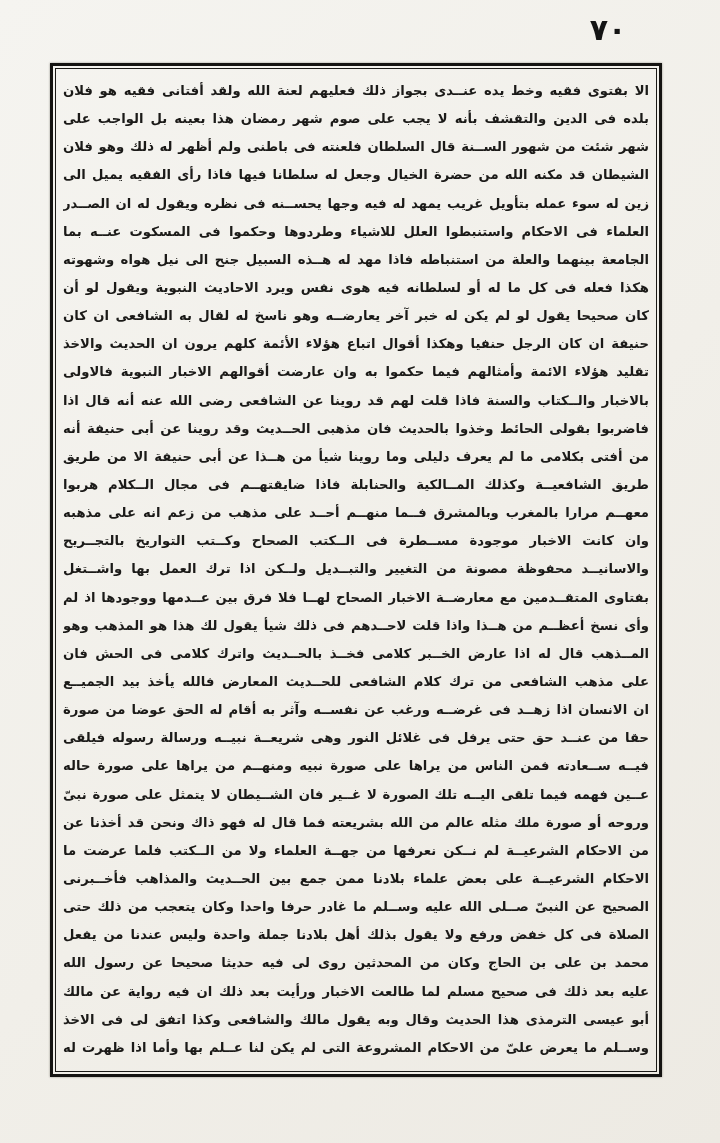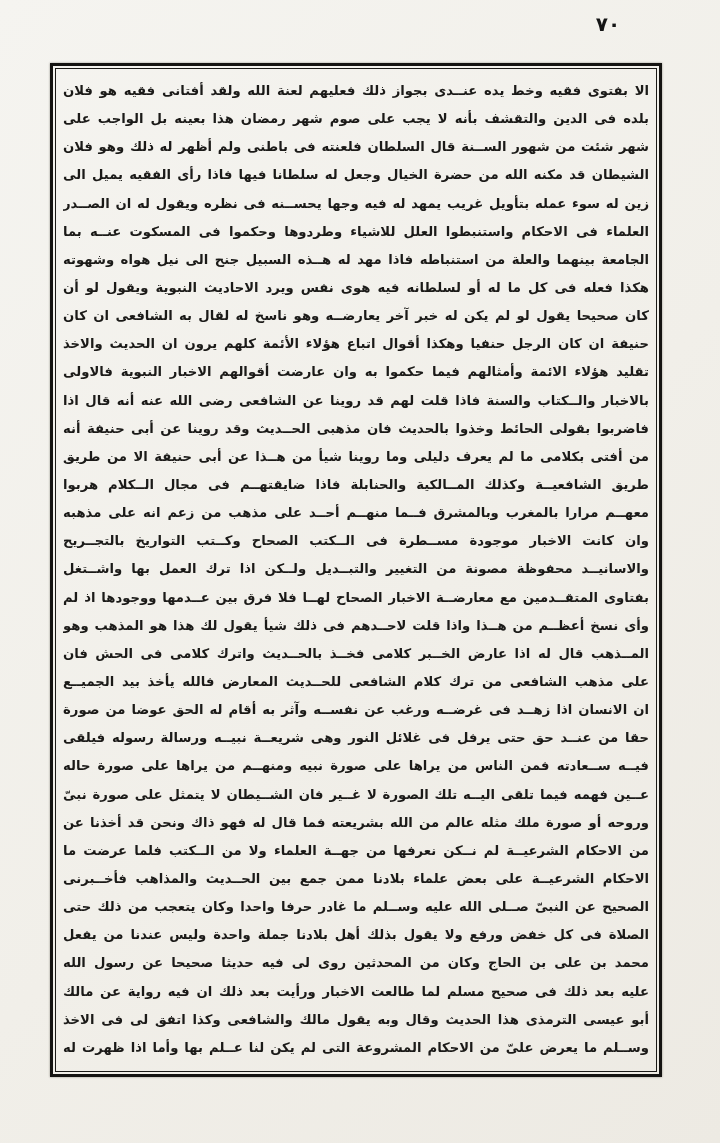--- a/index.html
+++ b/index.html
@@ -19,7 +19,7 @@
     top: 12px; left: 584px;
     width: 48px;
     text-align: center;
-    font-size: 20px;
+    font-size: 30px;
     font-weight: 700;
     color: #141414;
     letter-spacing: 2px;

